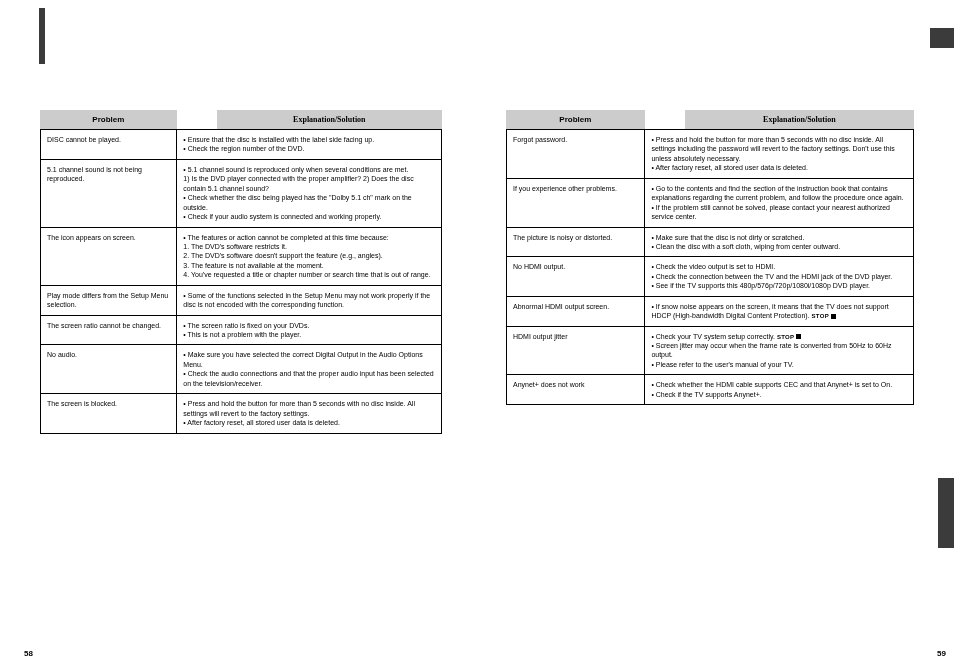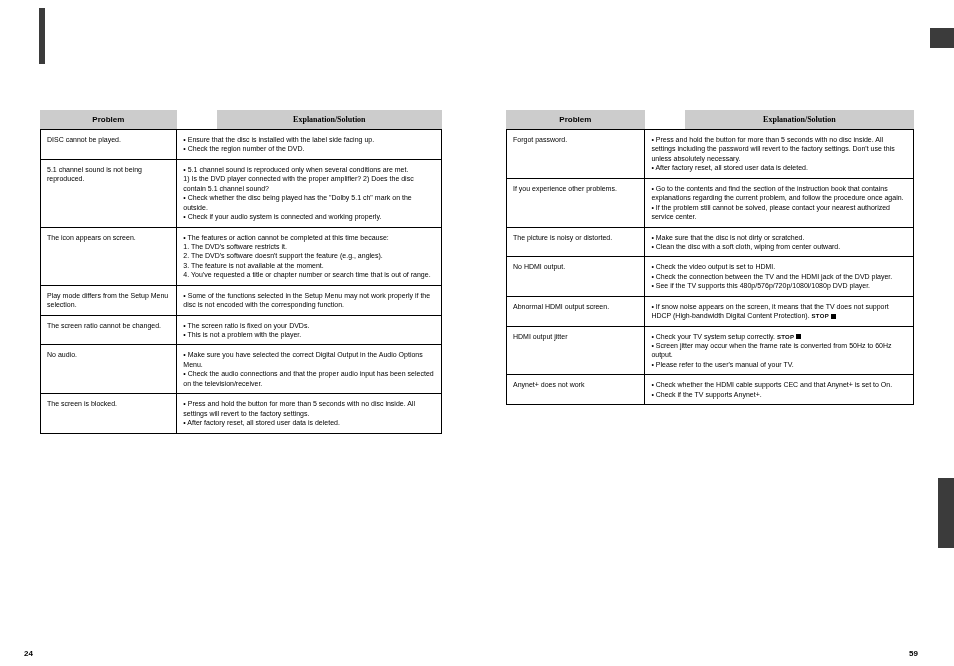--- a/index.html
+++ b/index.html
@@ -112,7 +112,7 @@
     </table>
   </div>
 
-  <div class="pagenum pagenum-left">24</div>
+  <div class="pagenum pagenum-left">58</div>
   <div class="pagenum pagenum-right">59</div>
 </div>
 

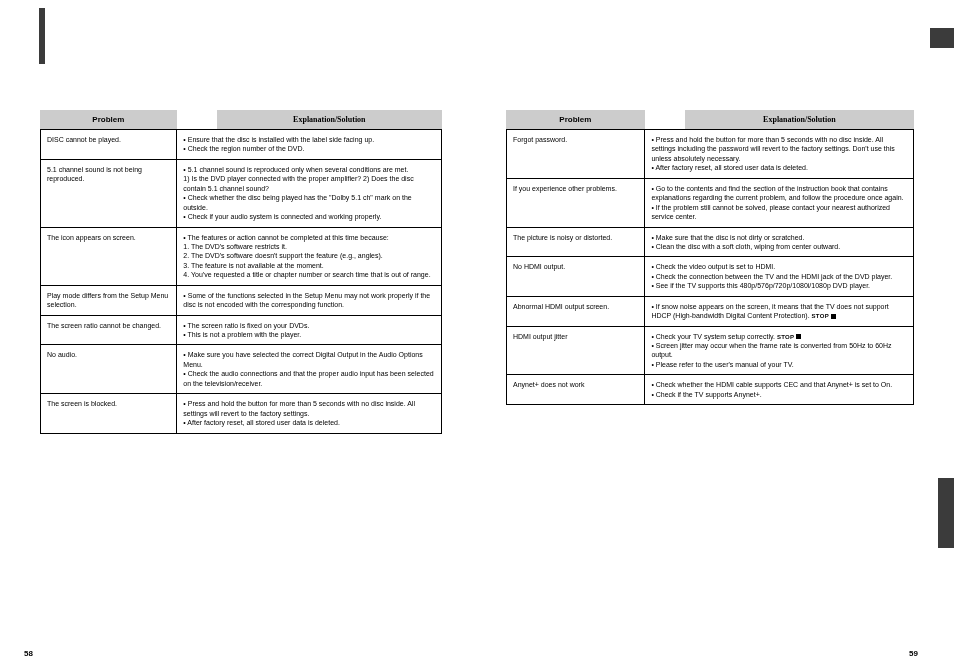--- a/index.html
+++ b/index.html
@@ -24,7 +24,7 @@
   .stop-square { display: inline-block; width: 5px; height: 5px; background: #000; vertical-align: middle; margin-left: 2px; }
   .pagenum { position: absolute; bottom: 8px; font-size: 8px; font-weight: bold; }
   .pagenum-left { left: 24px; }
-  .pagenum-right { right: 36px; }
+  .pagenum-right { right: 8px; }
 </style>
 </head>
 <body>

